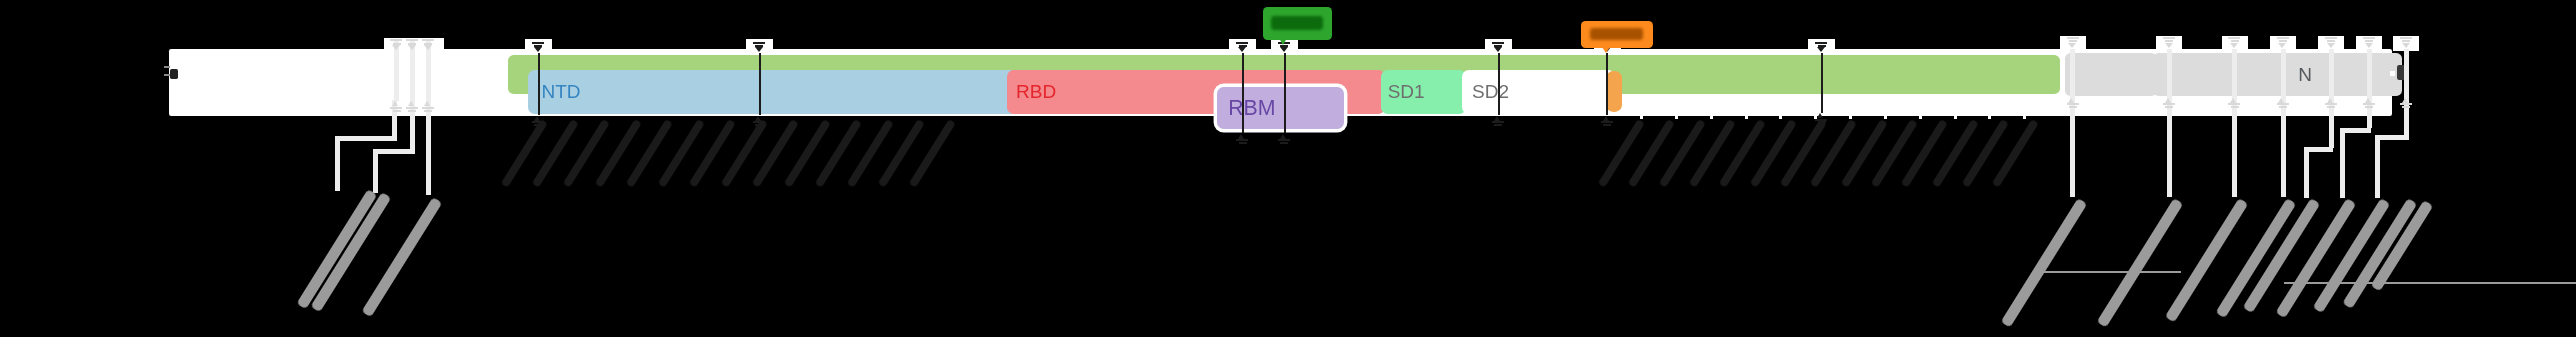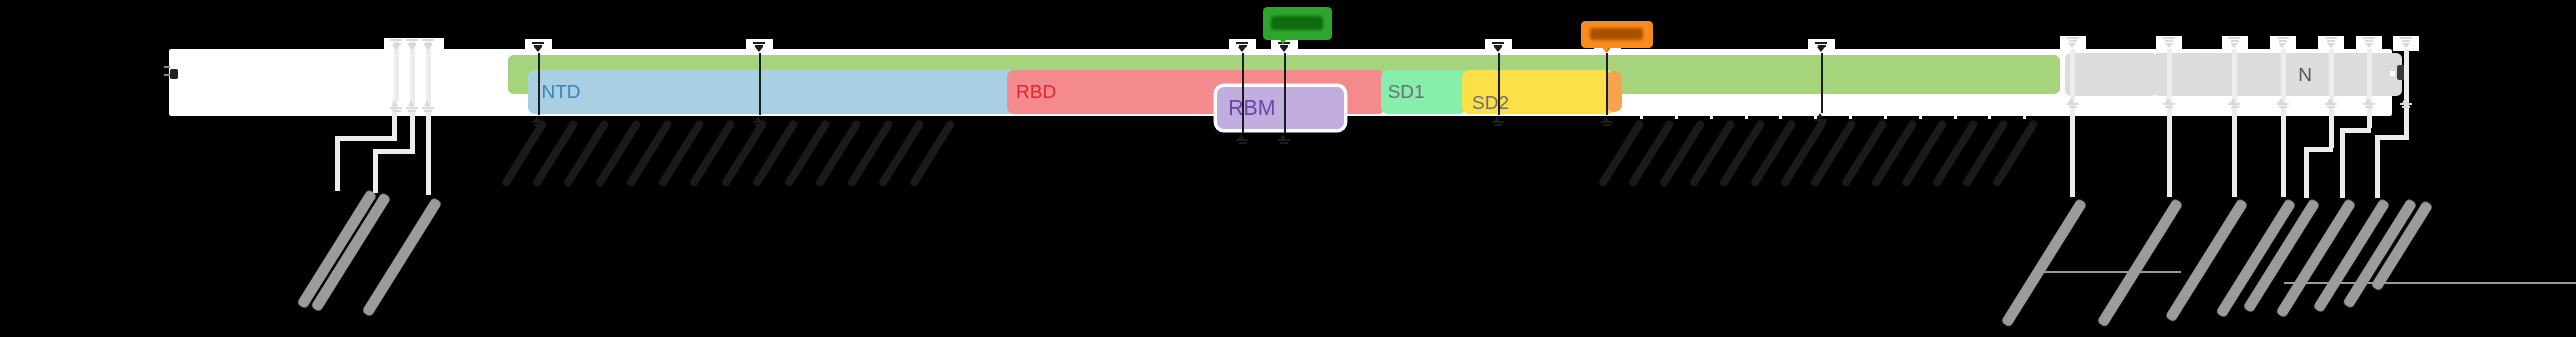--- a/index.html
+++ b/index.html
@@ -55,7 +55,7 @@
       <div class="abs" style="left: 1381px; top: 70px; width: 78px; height: 44px; background: #86efac; border-radius: 6.7px; display: flex; align-items: center; padding-left: 6.7px; box-shadow: none;">
         <span style="font-size: 19px; color: rgb(111, 111, 111);">SD1</span>
       </div>
-      <div class="abs" style="left: 1462px; top: 70px; width: 143px; height: 44px; background: #fde047; border-radius: 6.7px; display: flex; align-items: flex-end; padding-left: 10px; box-shadow: none;">
+      <div class="abs" style="left: 1462px; top: 70px; width: 143px; height: 44px; background: #ffffff; border-radius: 6.7px; display: flex; align-items: center; padding-left: 10px; box-shadow: none;">
         <span style="font-size: 19px; color: rgb(111, 111, 111);">SD2</span>
       </div>
       <div class="abs" style="left: 1217px; top: 87px; width: 116px; height: 42px; background: rgb(193, 174, 222); border-radius: 6.7px; display: flex; align-items: center; padding-left: 11.2px; box-shadow: rgb(255, 255, 255) 0px 0px 0px 3.4px;">

